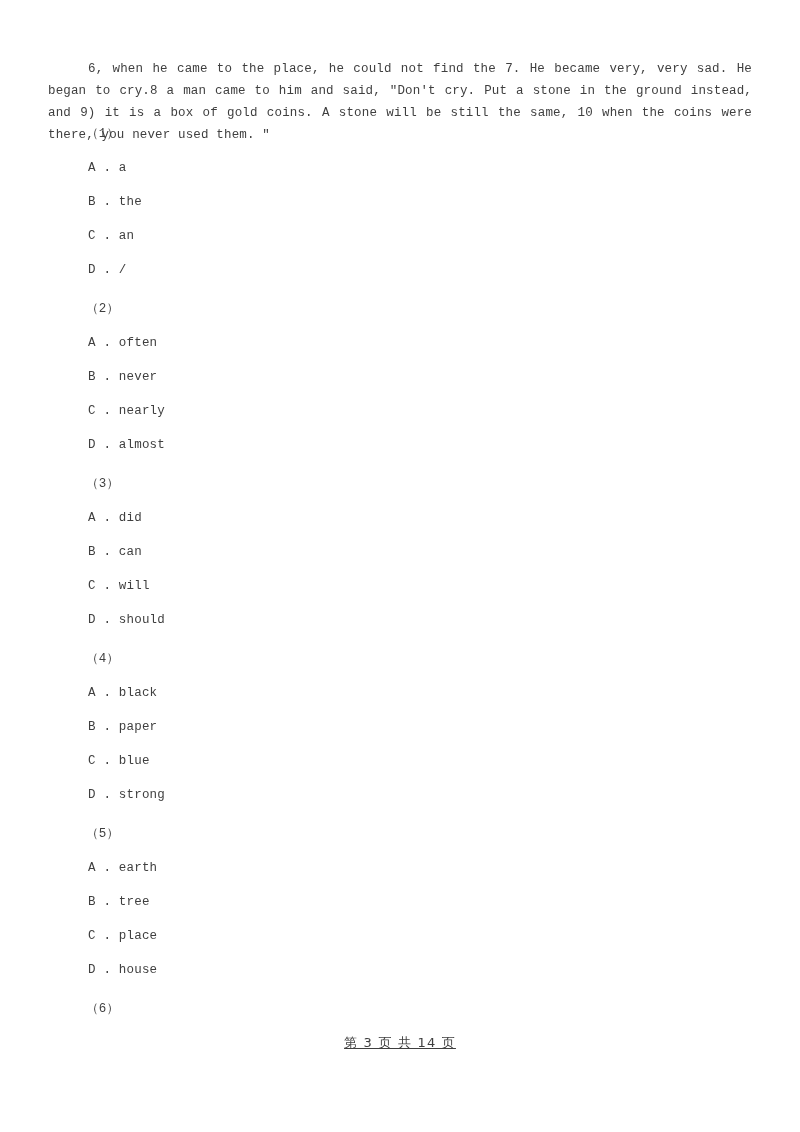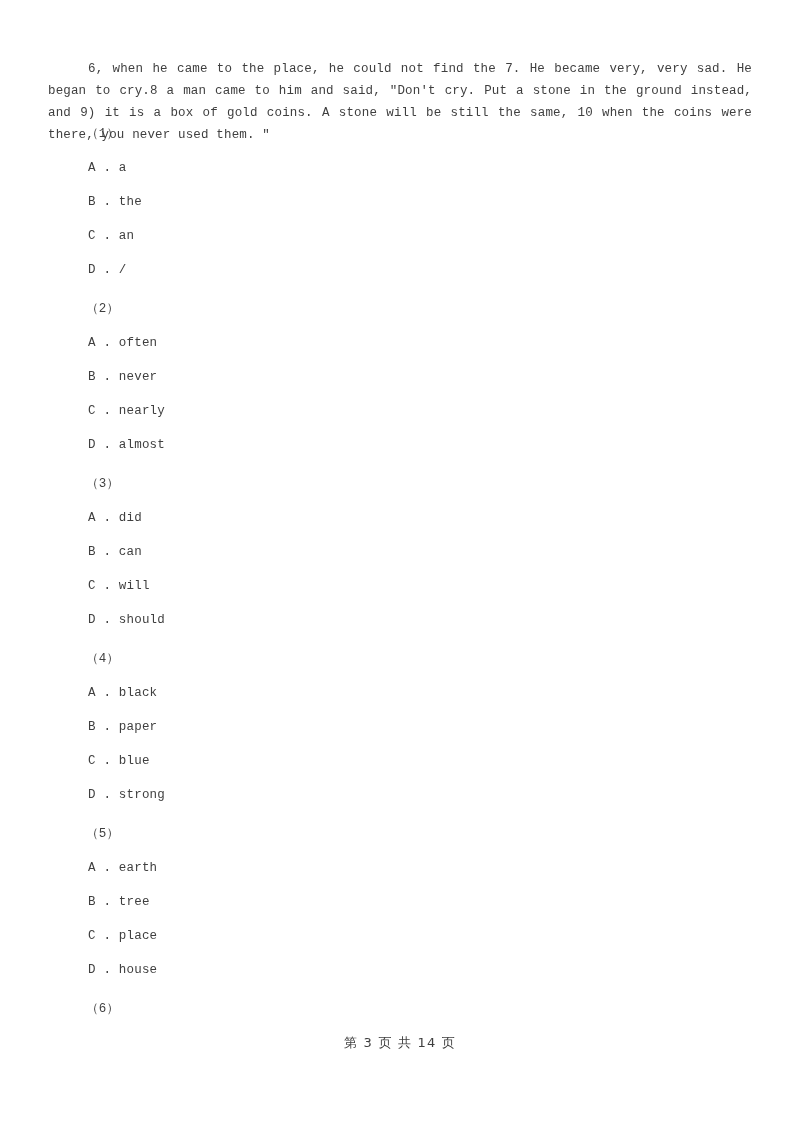--- a/index.html
+++ b/index.html
@@ -81,6 +81,7 @@
     color: #3f3f3f;
     letter-spacing: 1.2px;
     font-family: "DejaVu Sans", "Liberation Sans", sans-serif;
+    text-decoration: underline;
   }
 </style>
 </head>

